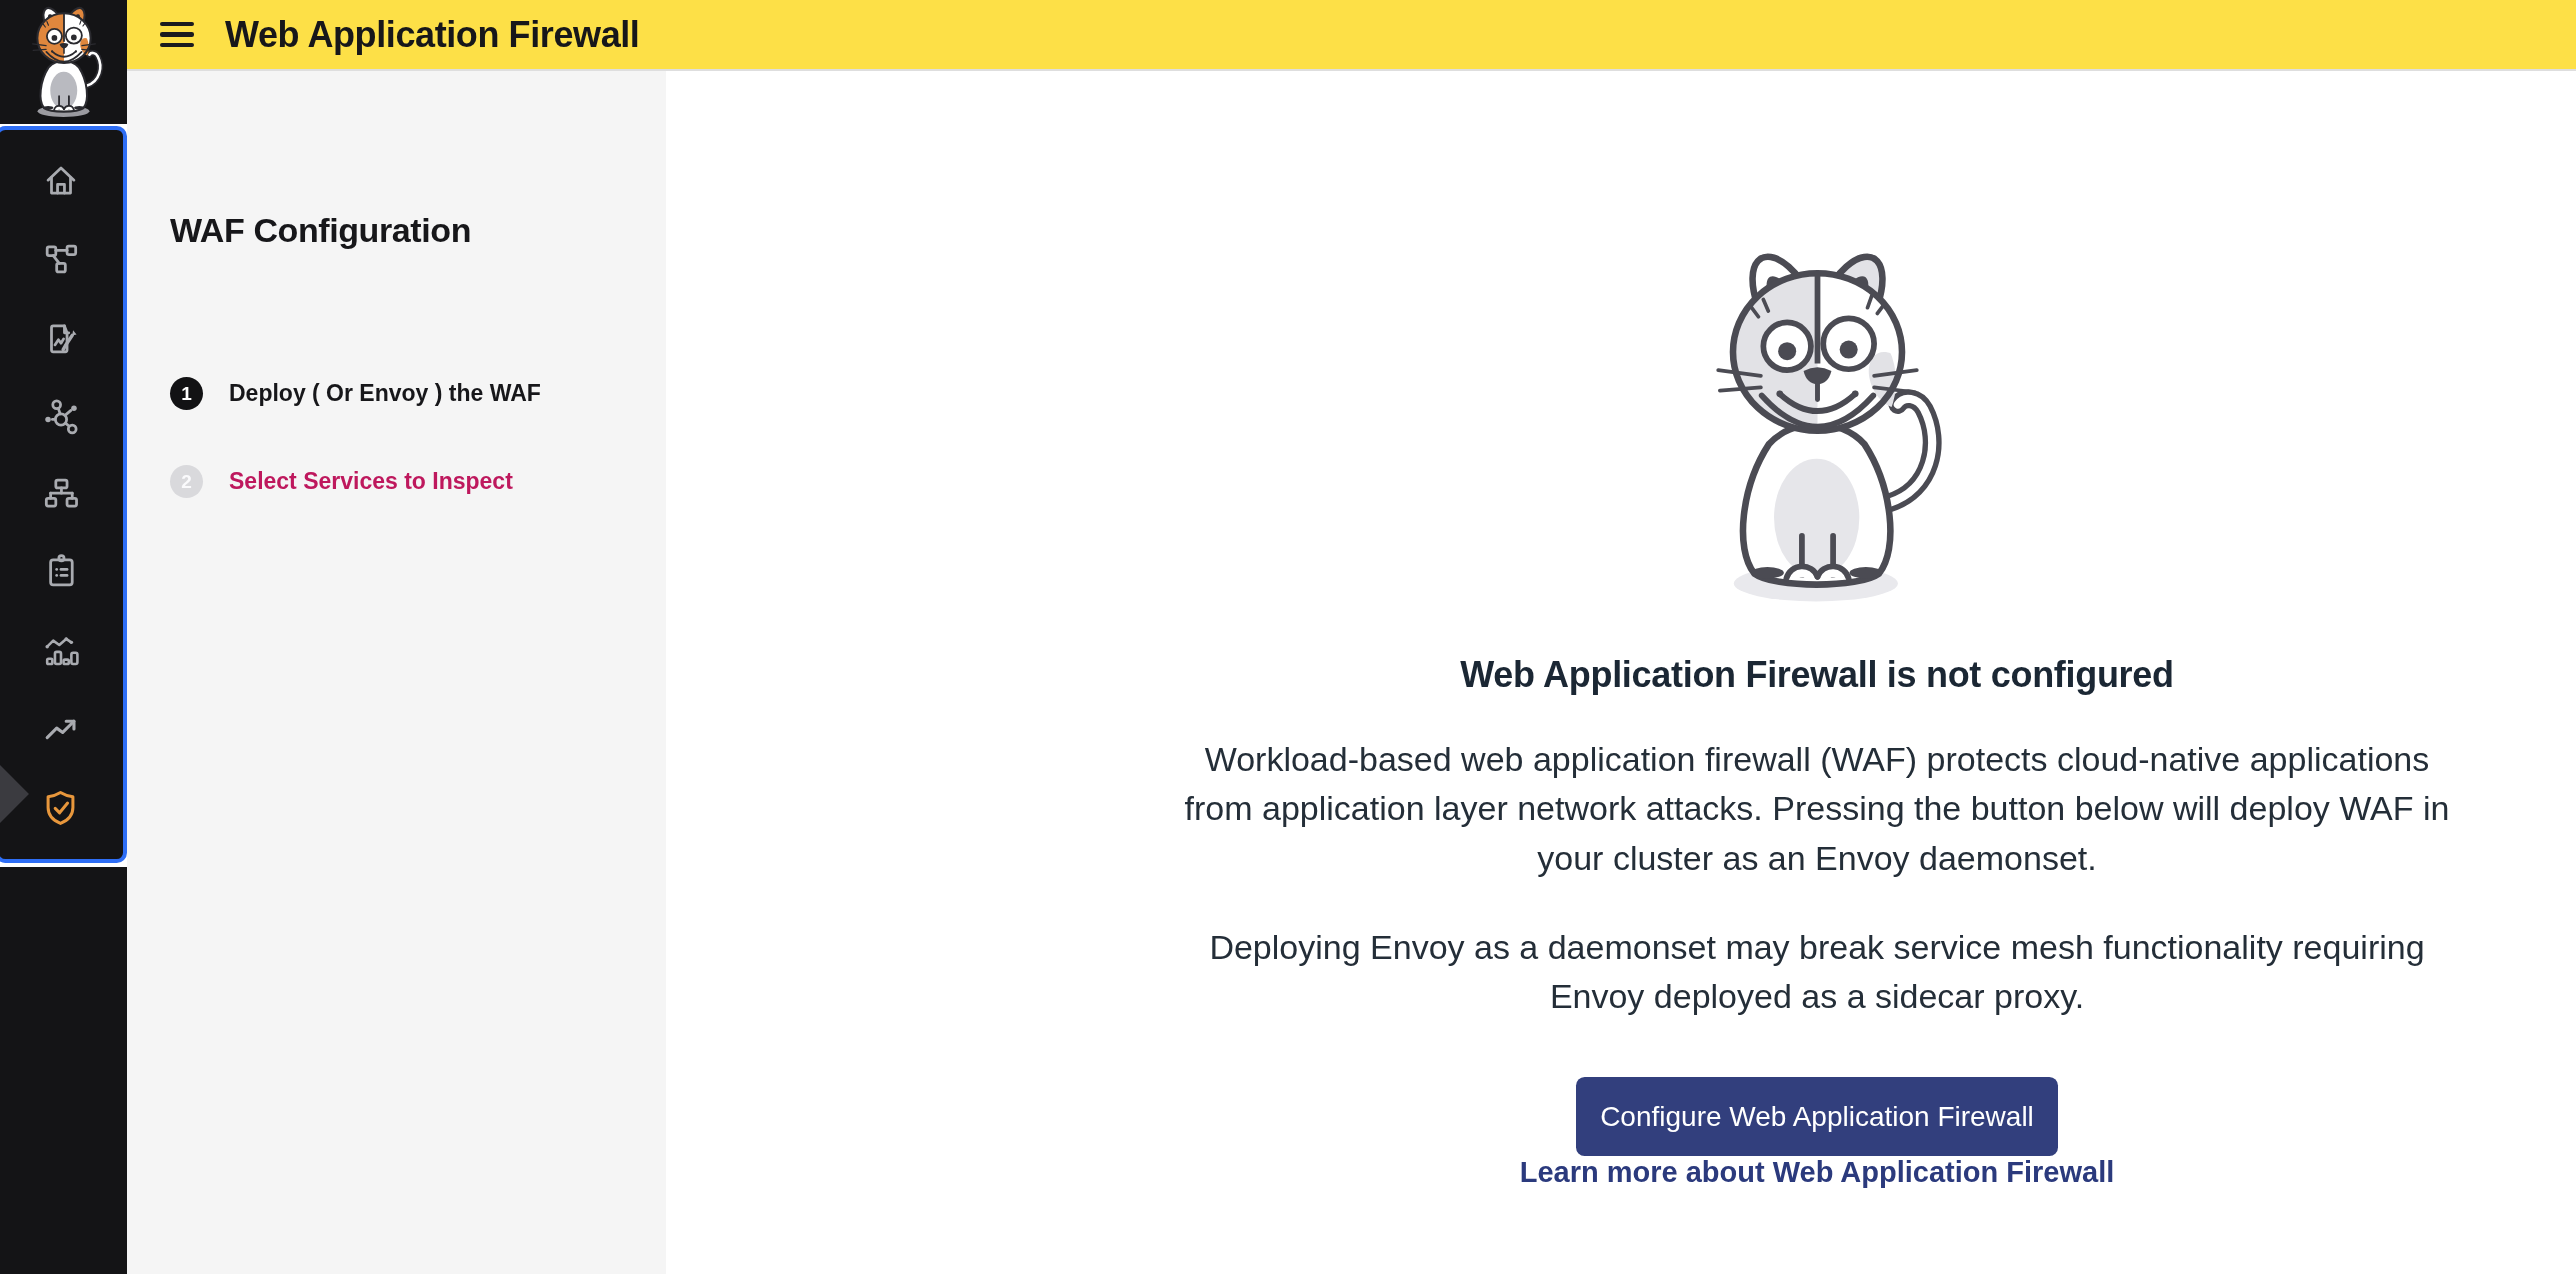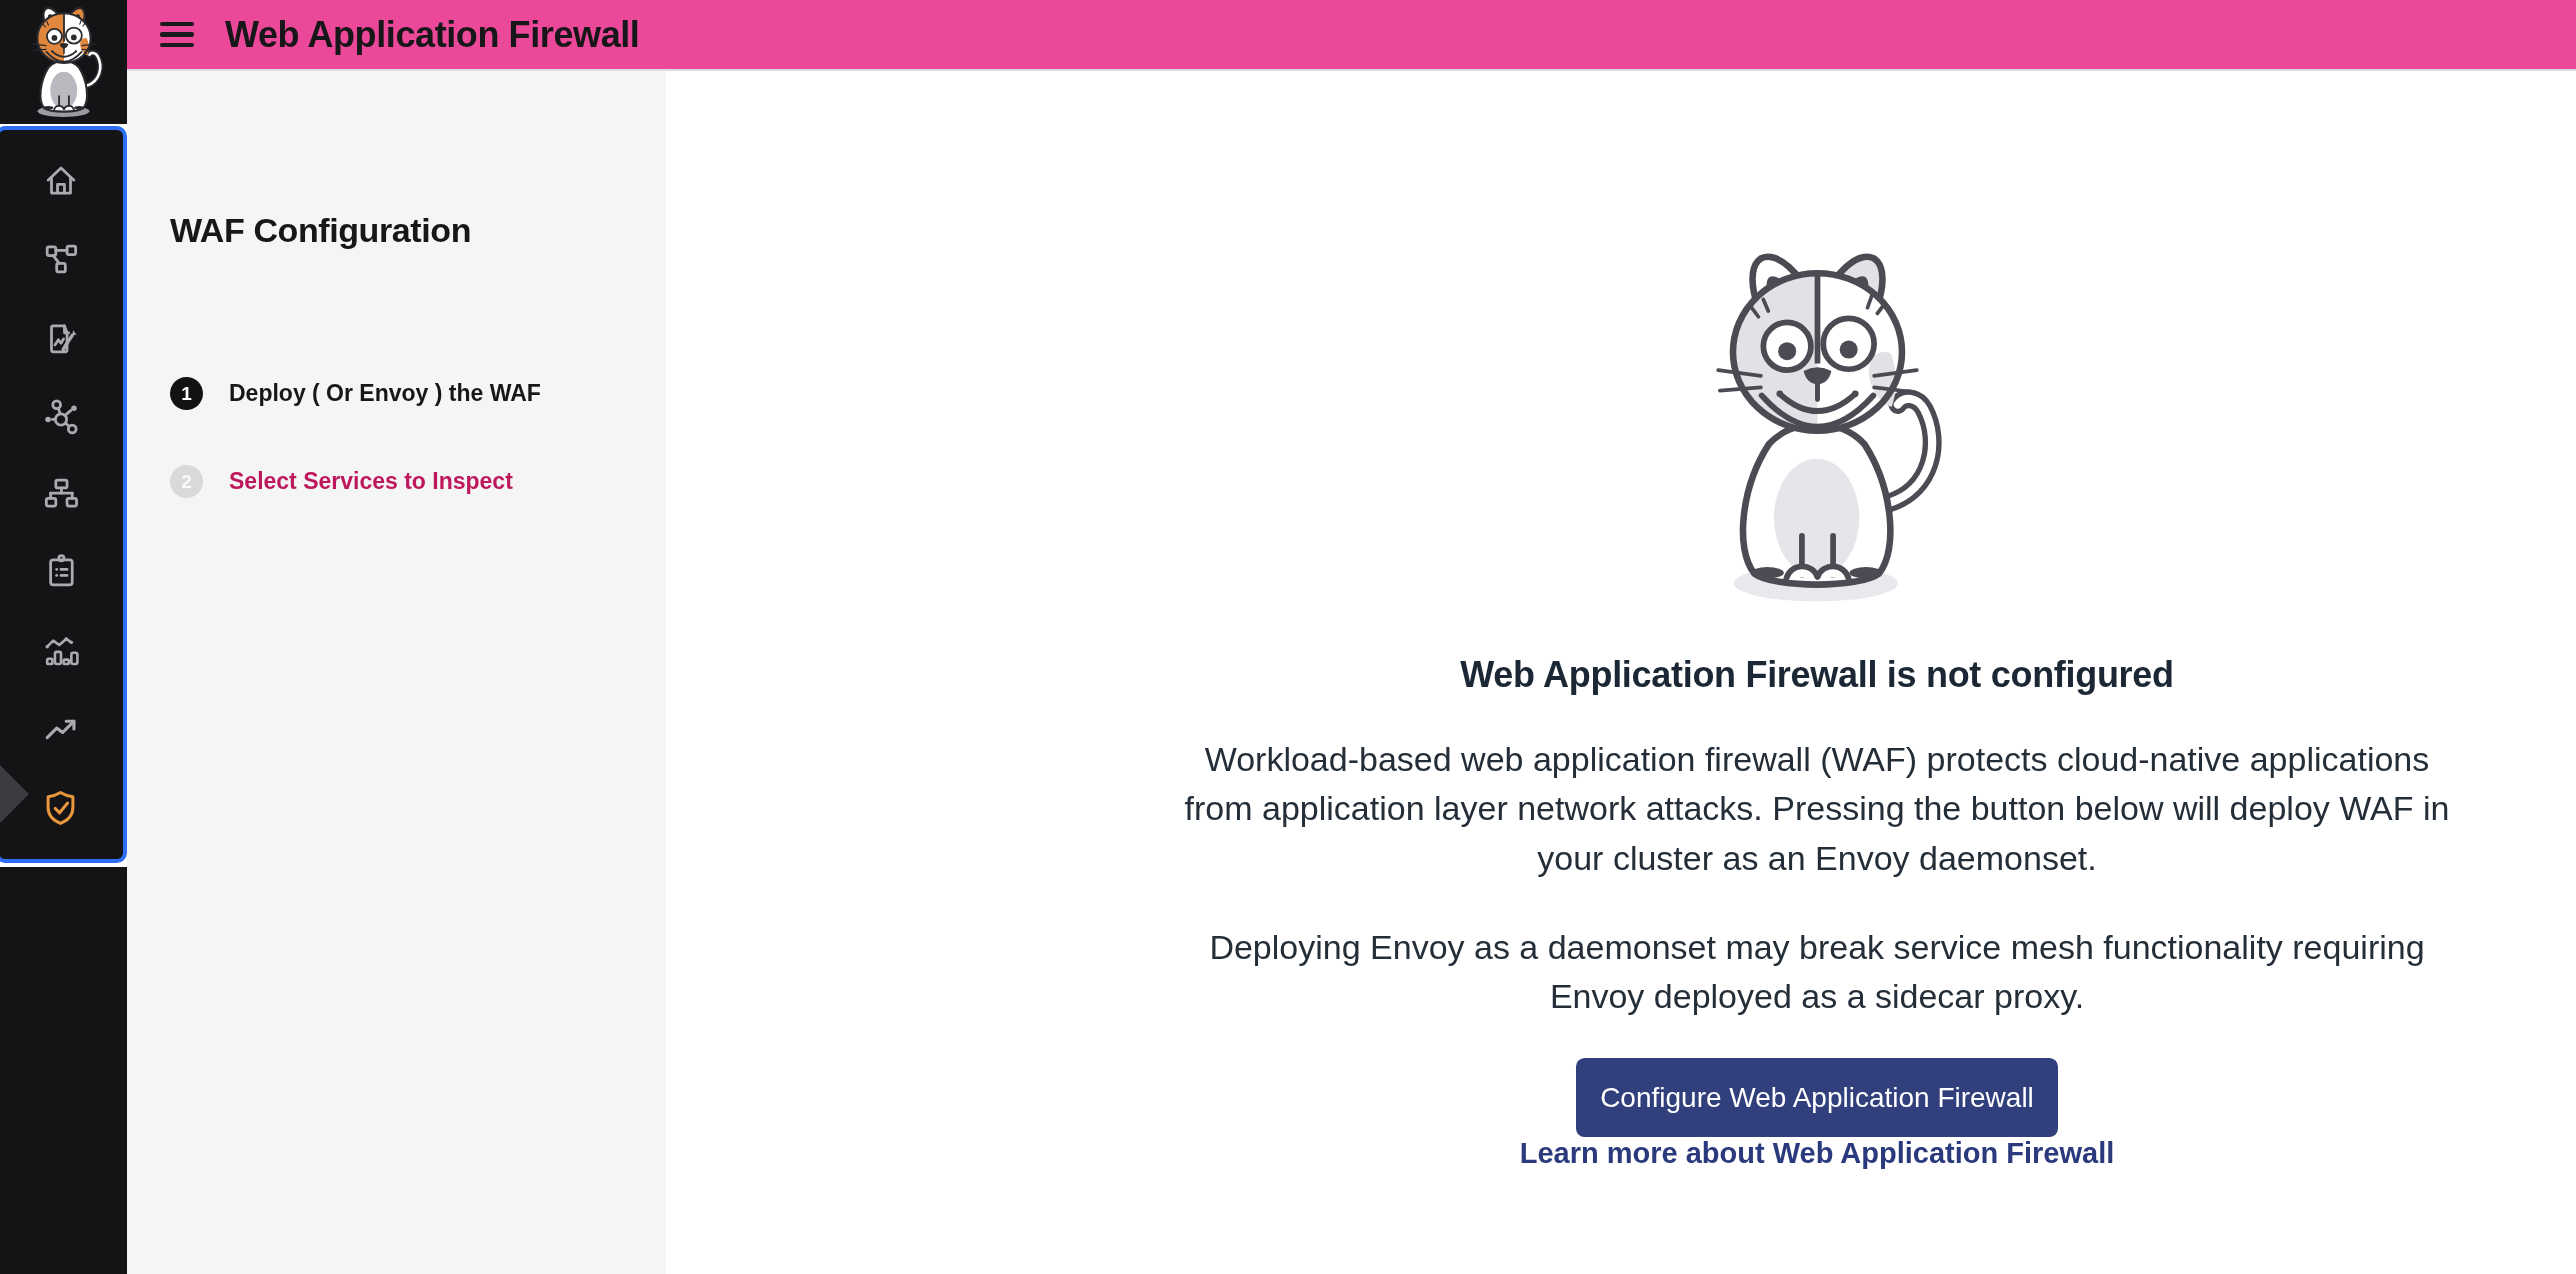--- a/index.html
+++ b/index.html
@@ -19,7 +19,7 @@
 
   
   .right { flex:1; display:flex; flex-direction:column; min-width:0; }
-  .topbar { height:71px; background:#ec4899; border-bottom:2.6px solid #dedede; display:flex; align-items:center; padding-left:33px; gap:31px; flex-shrink:0; }
+  .topbar { height:71px; background:#fde047; border-bottom:2.6px solid #dedede; display:flex; align-items:center; padding-left:33px; gap:31px; flex-shrink:0; }
   .menu-btn { width:34px; height:25px; background:none; border:none; display:flex; flex-direction:column; justify-content:space-between; cursor:pointer; }
   .menu-btn span { display:block; width:34px; height:4.3px; background:#1b1b1e; border-radius:2.1px; }
   .page-title { font-size:36px; font-weight:700; color:#17171a; letter-spacing:-0.4px; }

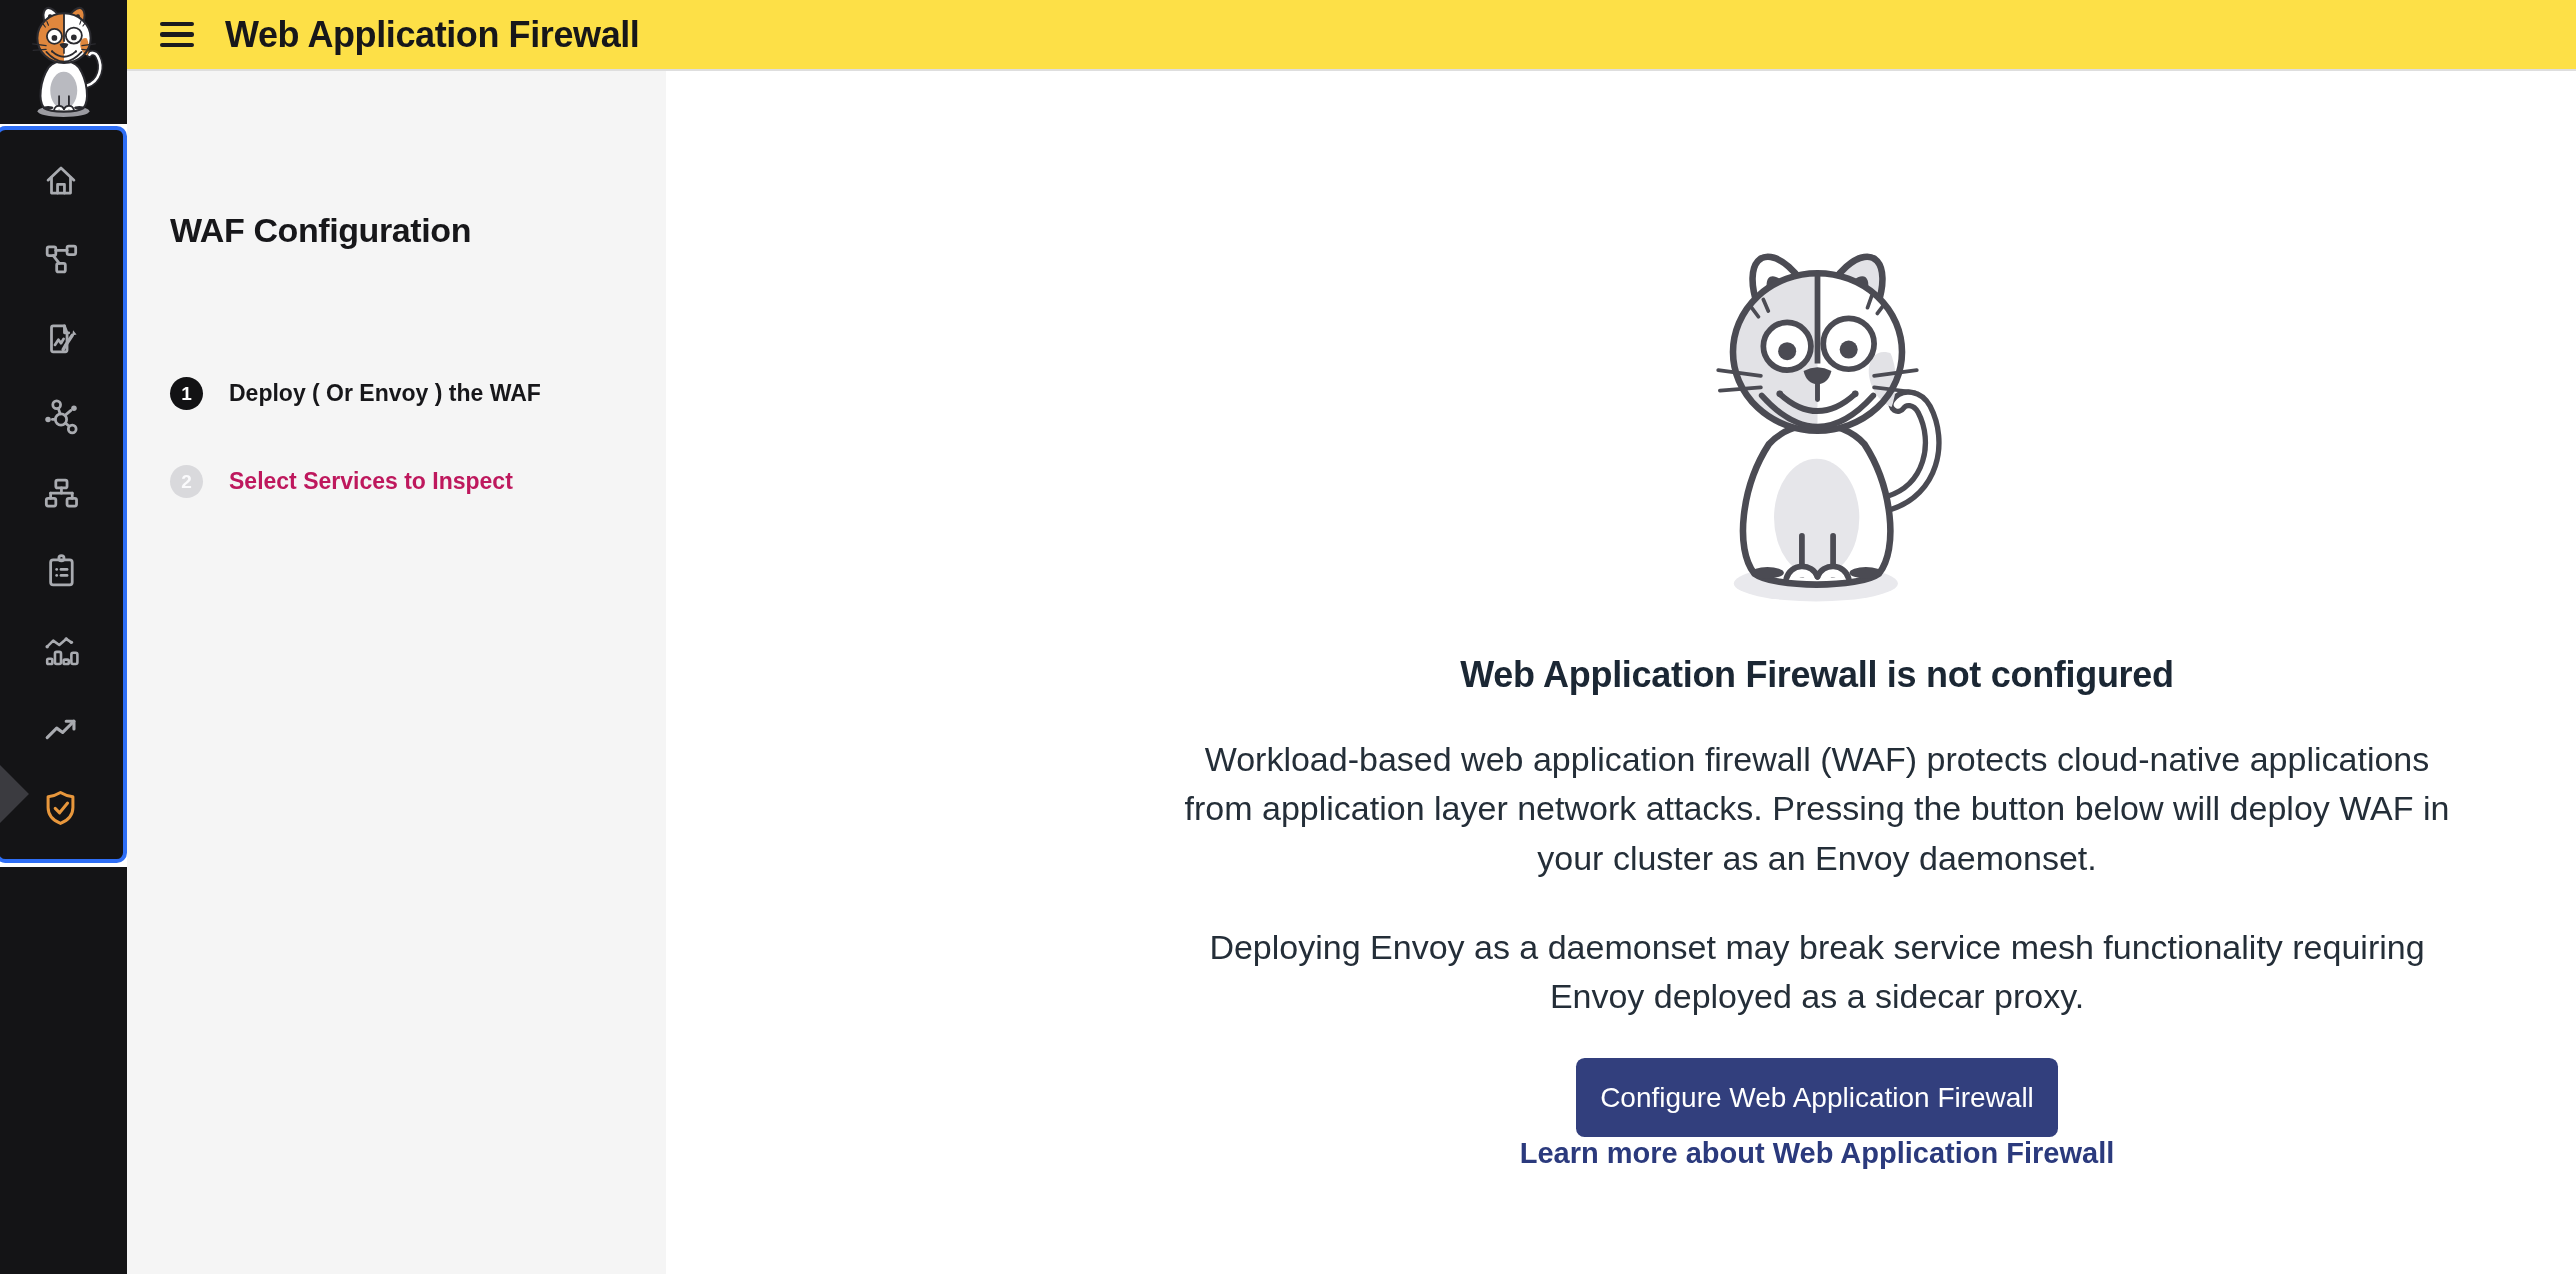--- a/index.html
+++ b/index.html
@@ -46,7 +46,7 @@
   .es-heading { margin-top:46px; font-size:36px; font-weight:700; color:#1b2734; letter-spacing:-0.3px; }
   .es-p { margin-top:39px; font-size:34px; font-weight:400; color:#242e38; line-height:1.45; white-space:pre-line; }
   .es-p2 { margin-top:40px; }
-  .es-btn { margin-top:37px; height:79px; padding:2px 24px; background:#323f7d; color:#fff; border:none; border-radius:8.6px;
+  .es-btn { margin-top:56px; height:79px; padding:2px 24px; background:#323f7d; color:#fff; border:none; border-radius:8.6px;
             font-family:inherit; font-size:28px; font-weight:400; cursor:pointer; }
   .es-link { color:#2b3a7d; font-size:29px; font-weight:700; text-decoration:none; cursor:pointer; }
 </style>

